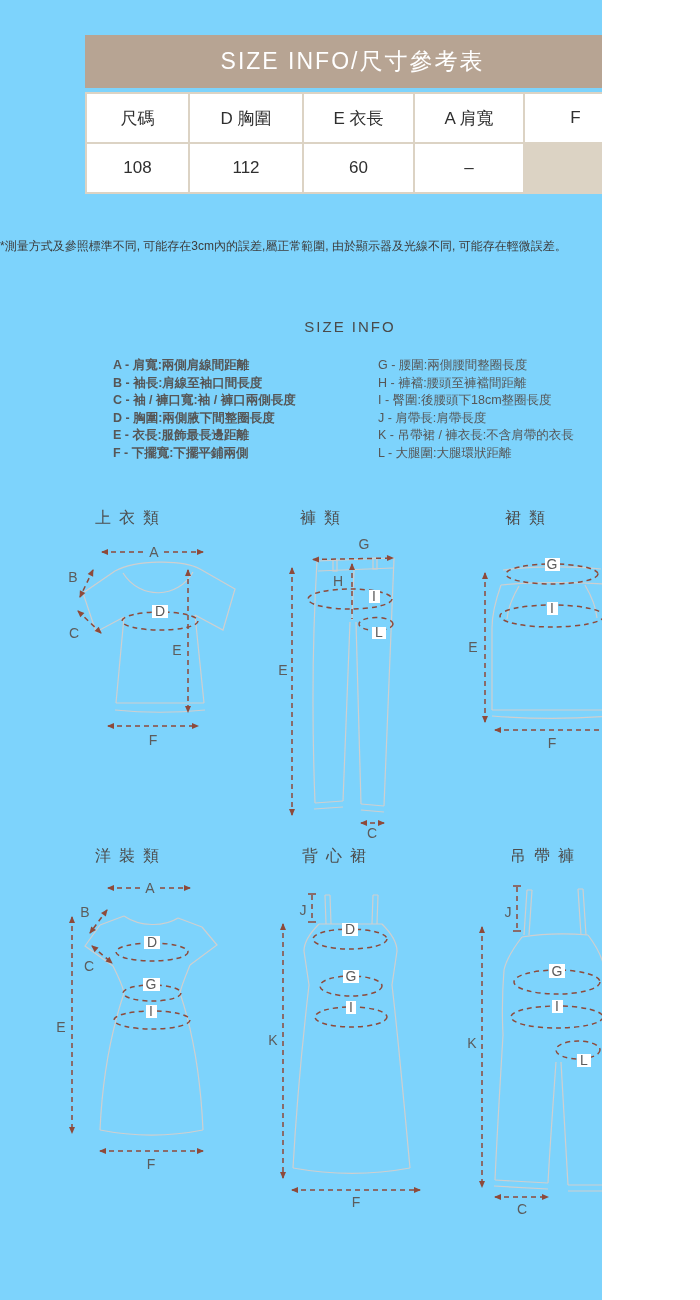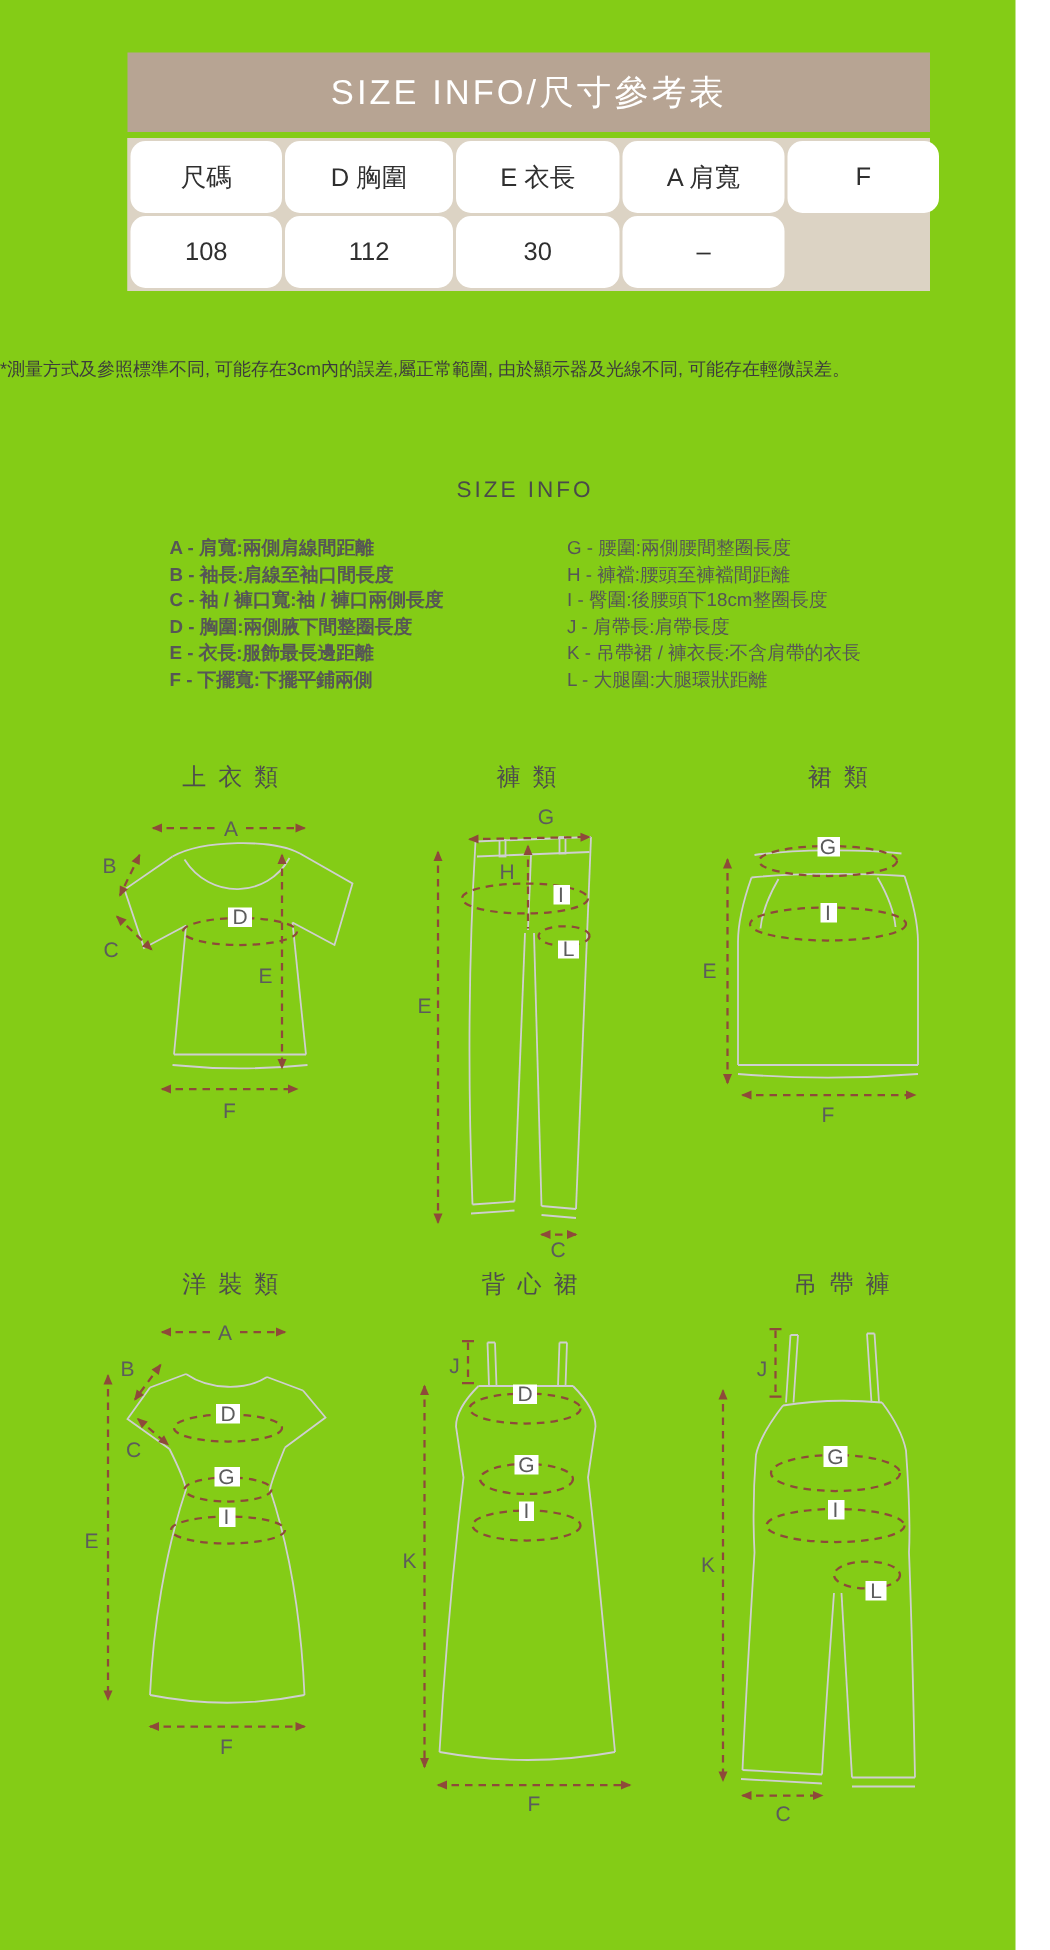--- a/index.html
+++ b/index.html
@@ -3,7 +3,7 @@
 <meta charset="utf-8">
 <style>
   html,body{margin:0;padding:0;background:#ffffff;}
-  .page{position:relative;width:677px;height:1300px;background:#84cc16;overflow:hidden;
+  .page{position:relative;width:602px;height:1300px;background:#7dd3fc;overflow:hidden;
         font-family:"Liberation Sans","DejaVu Sans",sans-serif;color:#333;}
   
   .size-table{position:absolute;left:85px;top:35px;width:535px;}

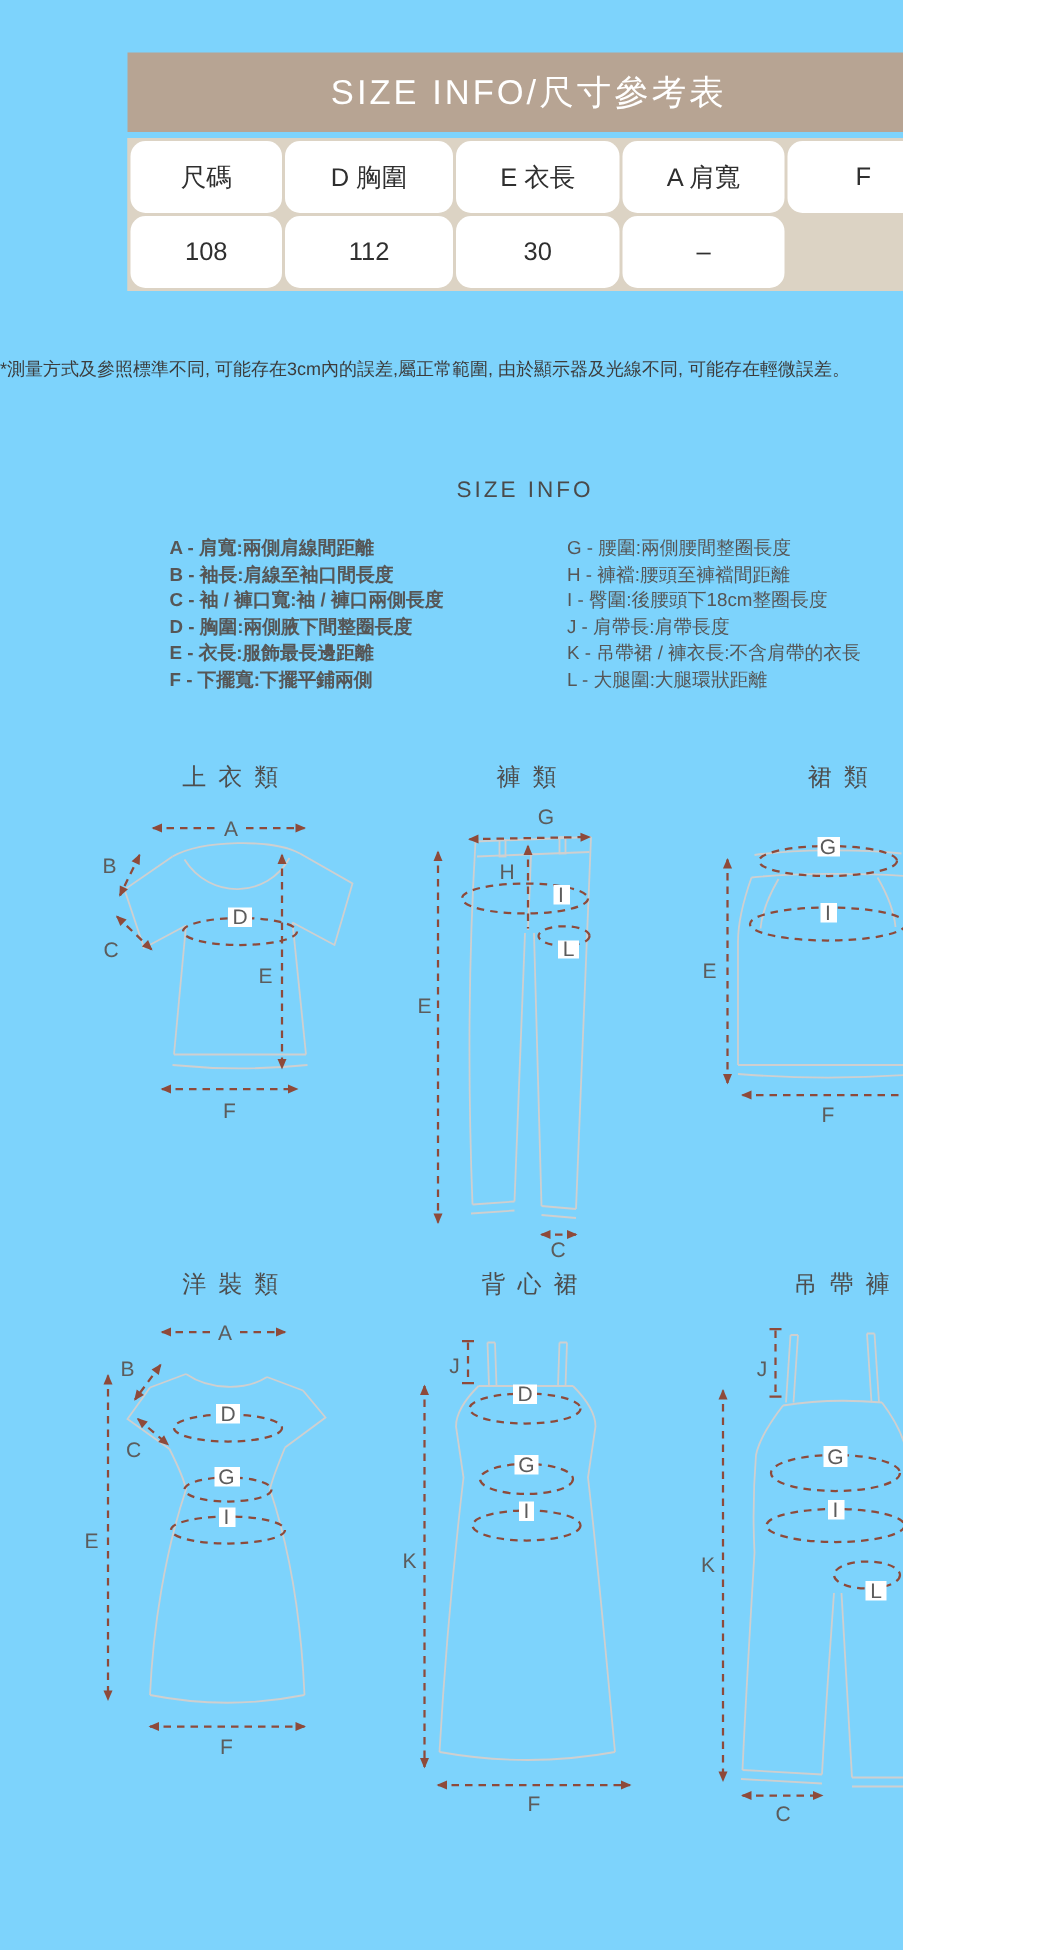--- a/index.html
+++ b/index.html
@@ -12,7 +12,7 @@
   .st-grid{margin-top:4px;display:grid;grid-template-columns:101px 112px 109px 108px 101px;
            gap:2px;background:#dcd3c4;border:2px solid #dcd3c4;}
   .st-cell{background:#ffffff;height:48px;display:flex;align-items:center;justify-content:center;
-           font-size:17px;color:#2f2f2f;border-radius:10px;}
+           font-size:17px;color:#2f2f2f;}
   
   .note{position:absolute;top:238px;left:0;width:700px;font-size:12px;
         color:#3c3c3c;white-space:nowrap;}

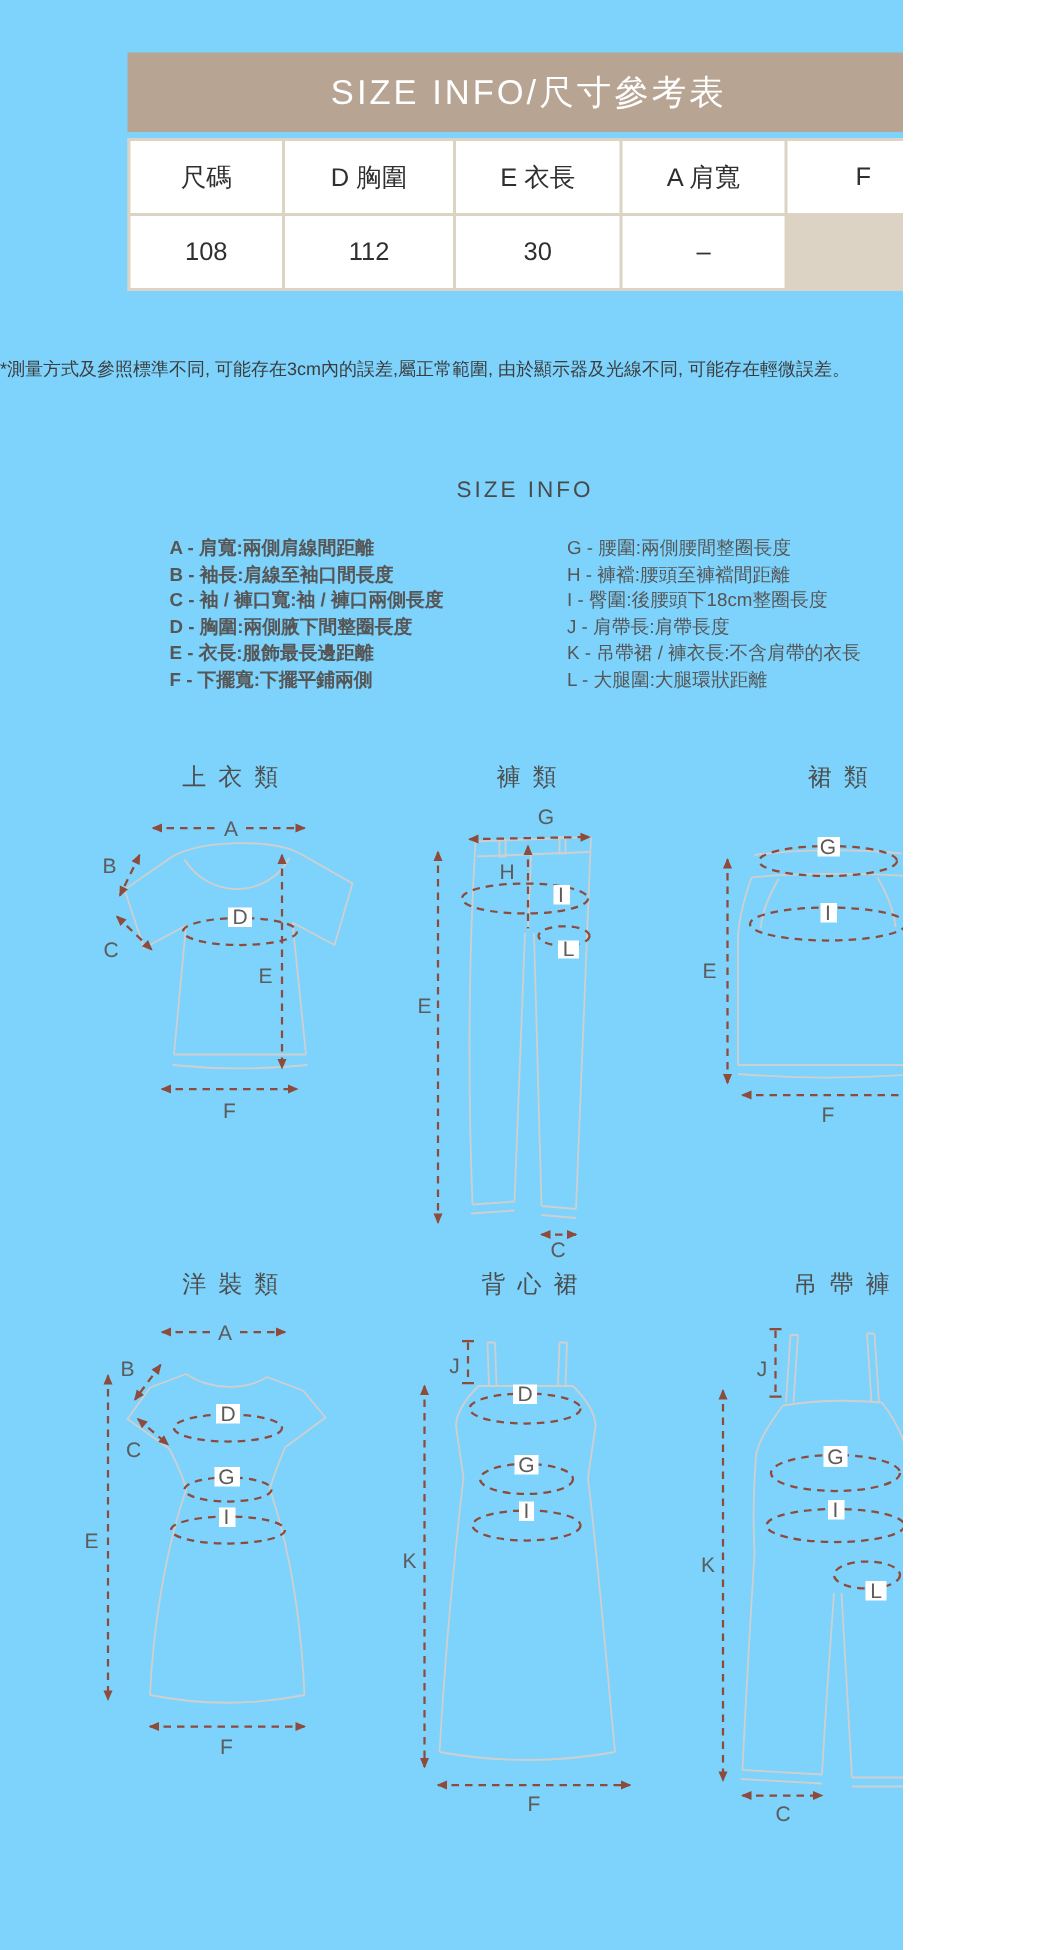--- a/index.html
+++ b/index.html
@@ -55,7 +55,7 @@
       <div class="st-cell">F</div>
       <div class="st-cell">108</div>
       <div class="st-cell">112</div>
-      <div class="st-cell">30</div>
+      <div class="st-cell">60</div>
       <div class="st-cell">–</div>
     </div>
   </div>

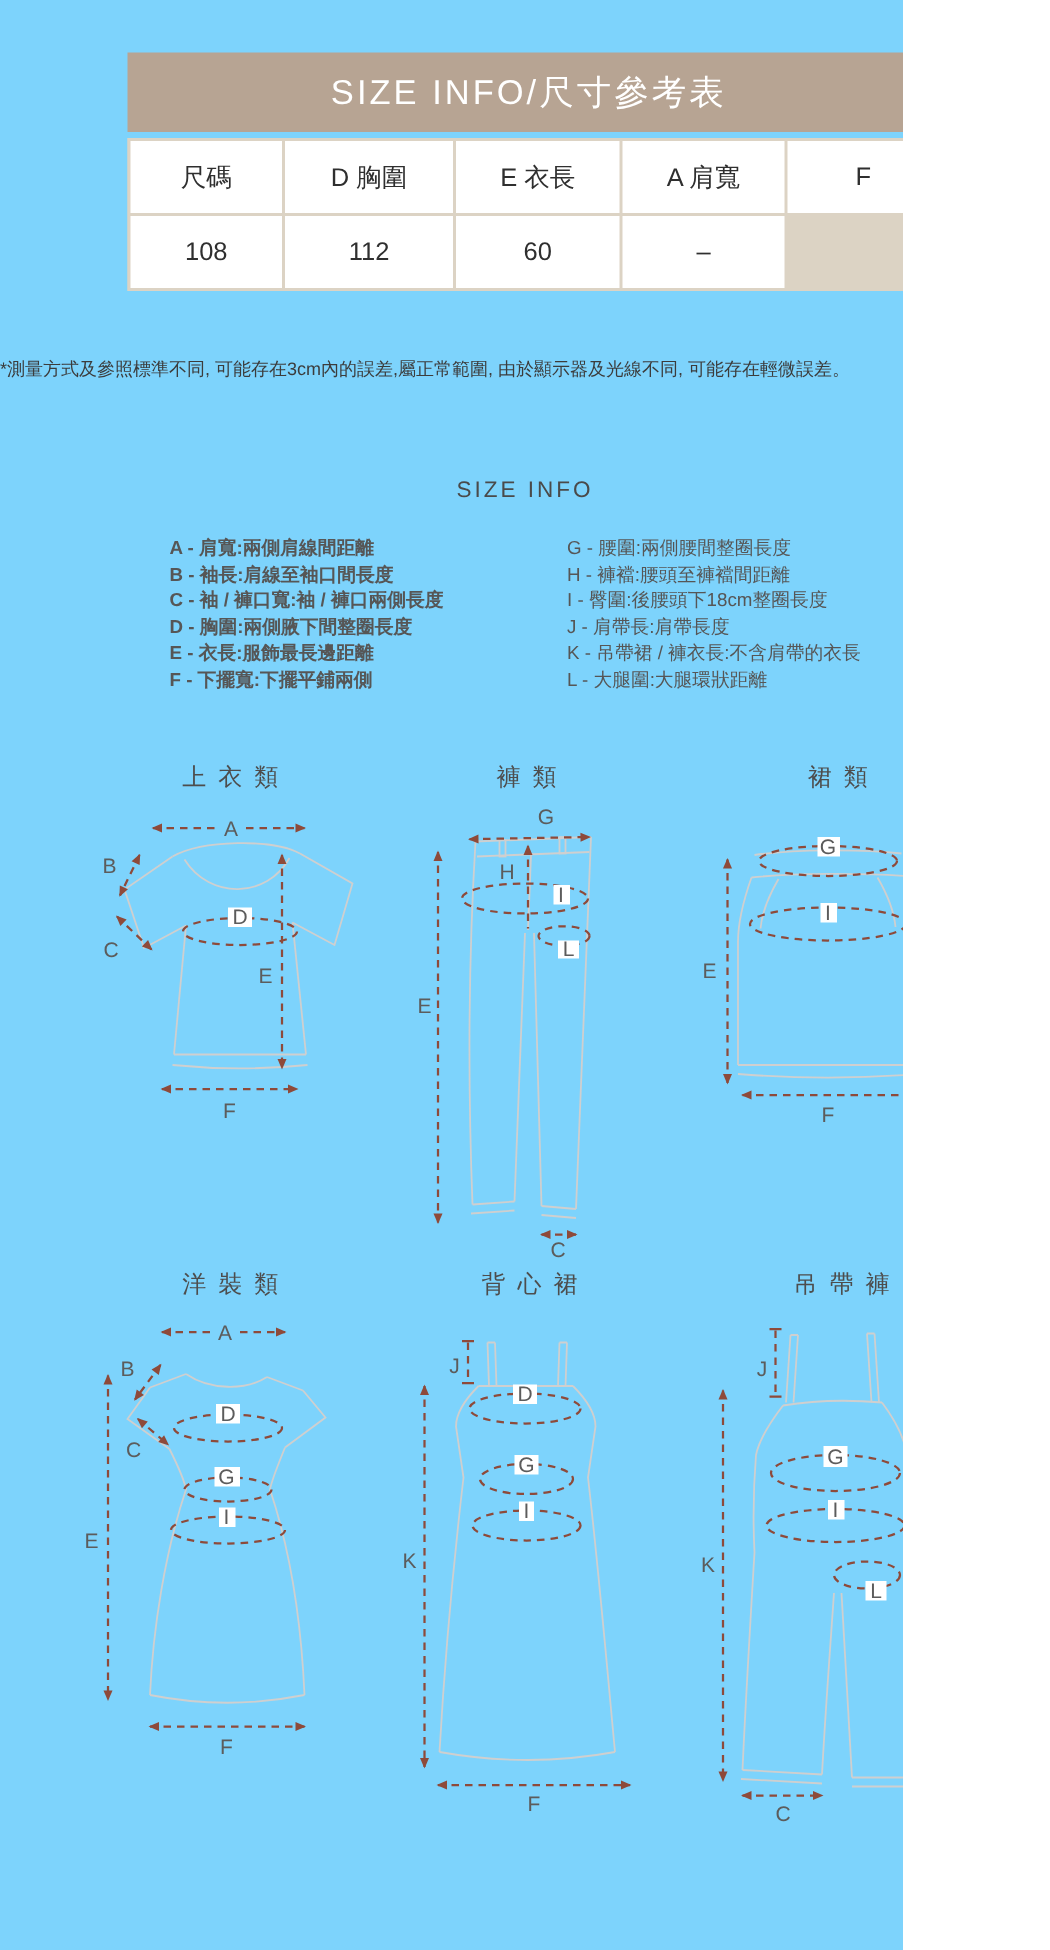--- a/index.html
+++ b/index.html
@@ -24,7 +24,7 @@
   .legend-left{left:113px;font-weight:bold;}
   .legend-right{left:350px;margin-left:28px;}
   
-  .diag-title{position:absolute;font-size:16px;letter-spacing:8px;color:#4d4d4d;text-align:center;}
+  .diag-title{position:absolute;font-size:16px;letter-spacing:8px;color:#4d4d4d;text-align:left;}
   .t-tops{left:95px;top:508px;width:125px;}
   .t-pants{left:300px;top:508px;width:110px;}
   .t-skirts{left:505px;top:508px;width:115px;}

